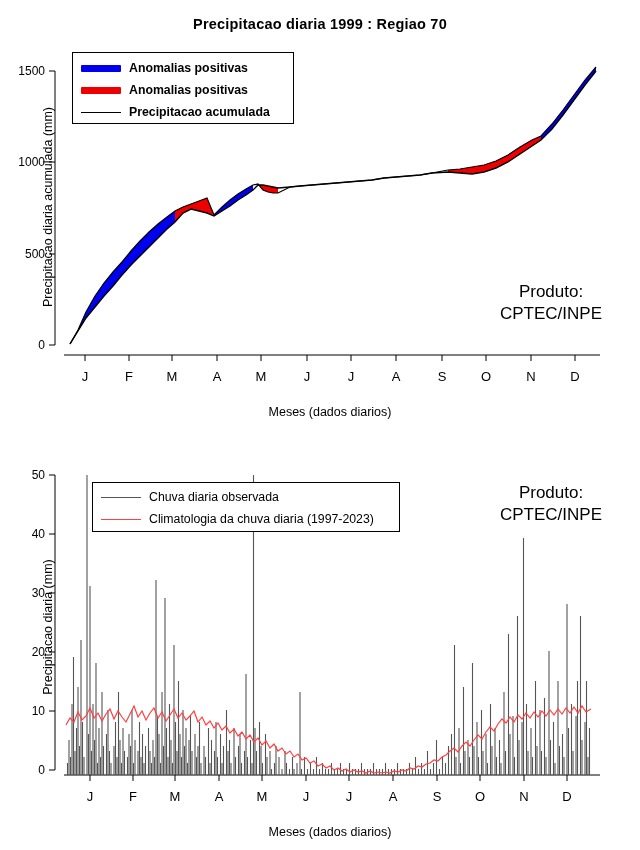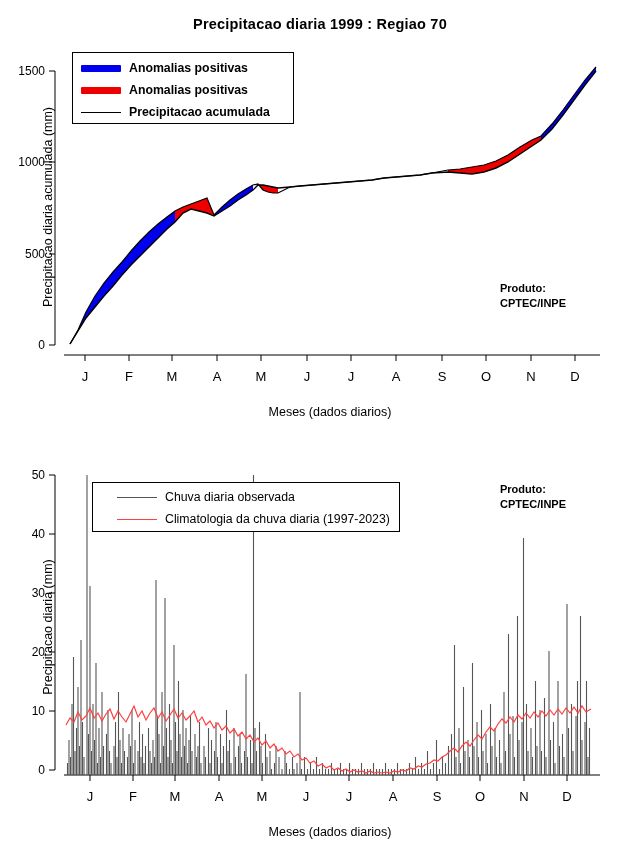--- a/index.html
+++ b/index.html
@@ -57,11 +57,10 @@
 
   .produto {
     position: absolute;
-    font-size: 11px;
+    font-size: 17px;
     line-height: 1.32;
-    text-align: left;
+    text-align: center;
     white-space: pre;
-    font-weight: bold;
   }
 
   .legend-box {

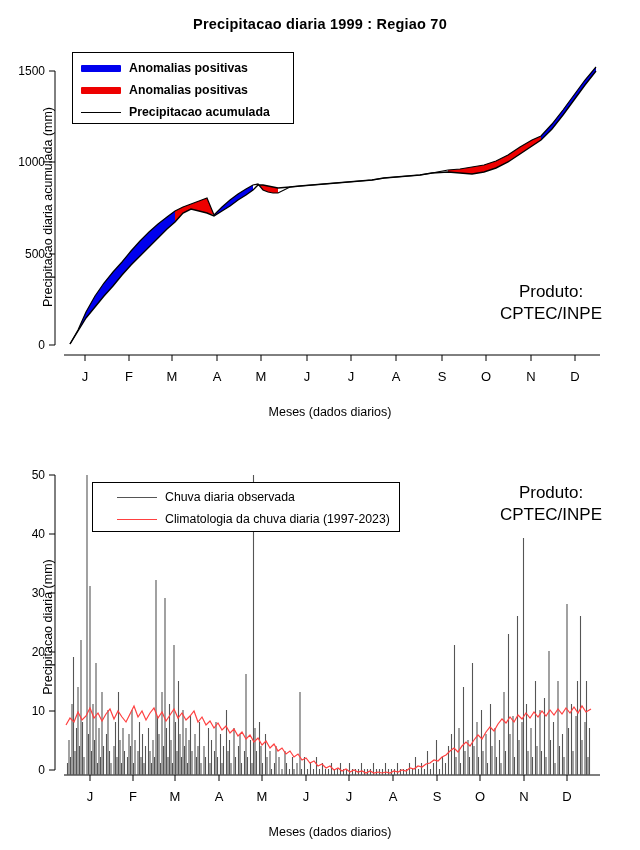--- a/index.html
+++ b/index.html
@@ -642,7 +642,7 @@
     <div class="produto" style="left:500px; top:52px;">Produto:
 CPTEC/INPE</div>
 
-    <div class="legend-box" style="left:92px; top:52px; width:308px; height:50px; padding:3px 24px;">
+    <div class="legend-box" style="left:92px; top:52px; width:308px; height:50px; padding:3px 8px;">
       <div class="legend-row">
         <span class="swatch legend-thin" style="border-top-color:#555555;"></span>
         <span class="lbl">Chuva diaria observada</span>

